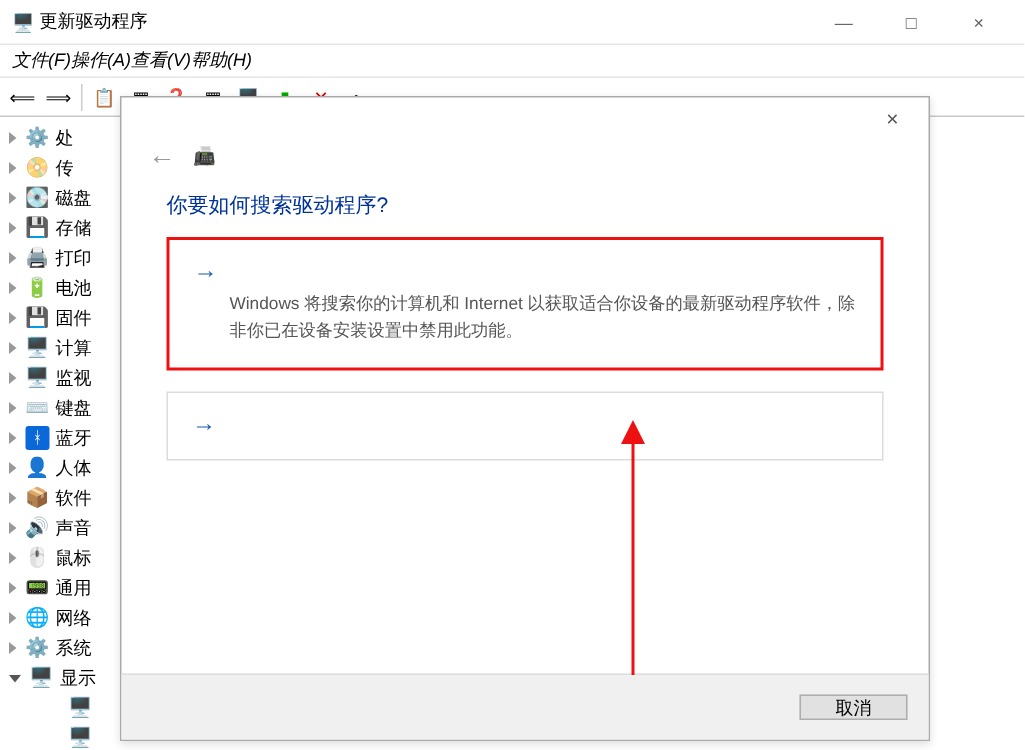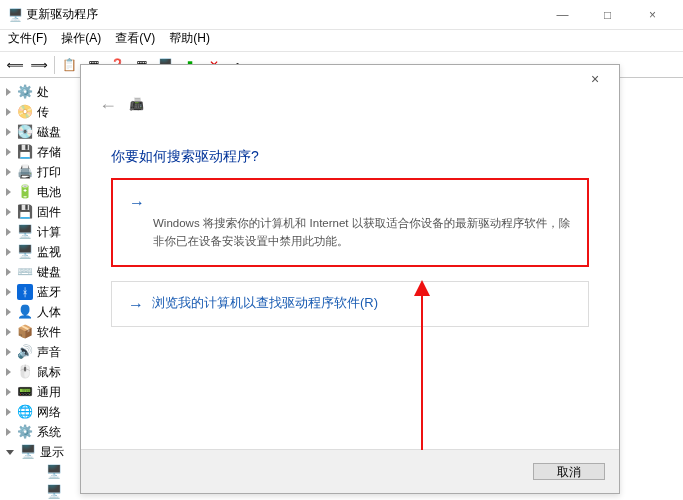--- a/index.html
+++ b/index.html
@@ -9,7 +9,7 @@
 .win-title { height:30px; border-bottom:1px solid #e5e5e5; display:flex; align-items:center; padding:0 8px; }
 .win-title .spacer { flex:1; }
 .win-btn { width:45px; height:30px; display:flex; align-items:center; justify-content:center; color:#666; }
-.menu { height:22px; display:flex; align-items:flex-start; gap:14px; padding:0 8px; border-bottom:1px solid #e5e5e5; }
+.menu { height:22px; display:flex; align-items:center; padding:0 8px; border-bottom:1px solid #e5e5e5;font-style:italic; }
 .toolbar { height:26px; display:flex; align-items:center; gap:2px; padding:0 4px; border-bottom:1px solid #c8c8c8; }
 .tb-btn { width:22px; height:22px; display:flex; align-items:center; justify-content:center; }
 .tb-sep { width:1px; height:18px; background:#ccc; margin:0 2px; }

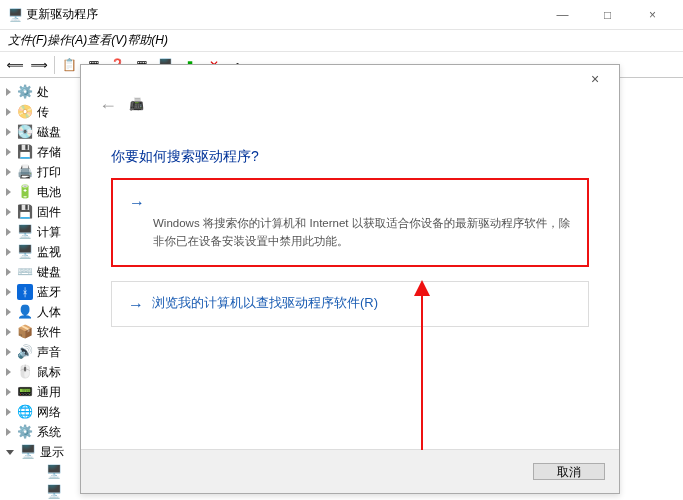--- a/index.html
+++ b/index.html
@@ -27,7 +27,7 @@
 .dlg-close { width:32px; height:20px; display:flex; align-items:center; justify-content:center; font-size:14px; color:#555; }
 .dlg-head { display:flex; align-items:center; gap:8px; padding:0 20px 8px 14px; font-size:12px; }
 .dlg-back { font-size:18px; color:#999; padding:0 4px; }
-.dlg-q { color:#003399; font-size:14px; padding:6px 30px 12px 30px;margin-top:20px; }
+.dlg-q { color:#003399; font-size:14px; padding:6px 30px 12px 30px; }
 
 .opt-group { padding:0 30px; }
 .opt { border:1px solid #dcdcdc; padding:12px 16px 14px; margin-bottom:14px; }

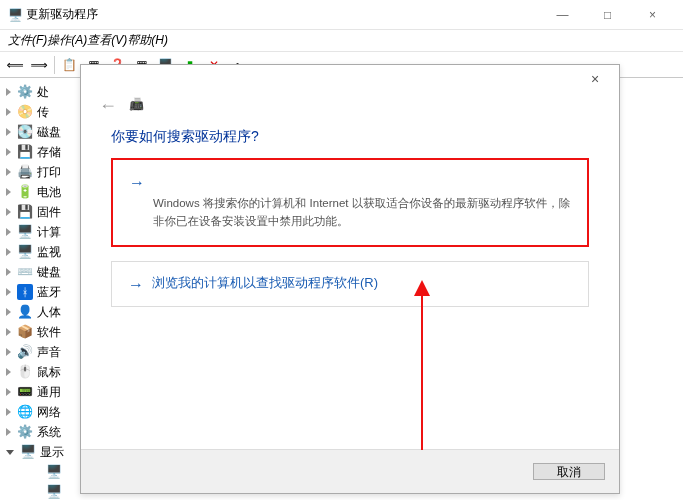--- a/index.html
+++ b/index.html
@@ -179,7 +179,6 @@
     <div class="opt">
       <div class="opt-title">
         <span class="opt-arrow">→</span>
-        <span>浏览我的计算机以查找驱动程序软件(R)</span>
       </div>
     </div>
   </div>

